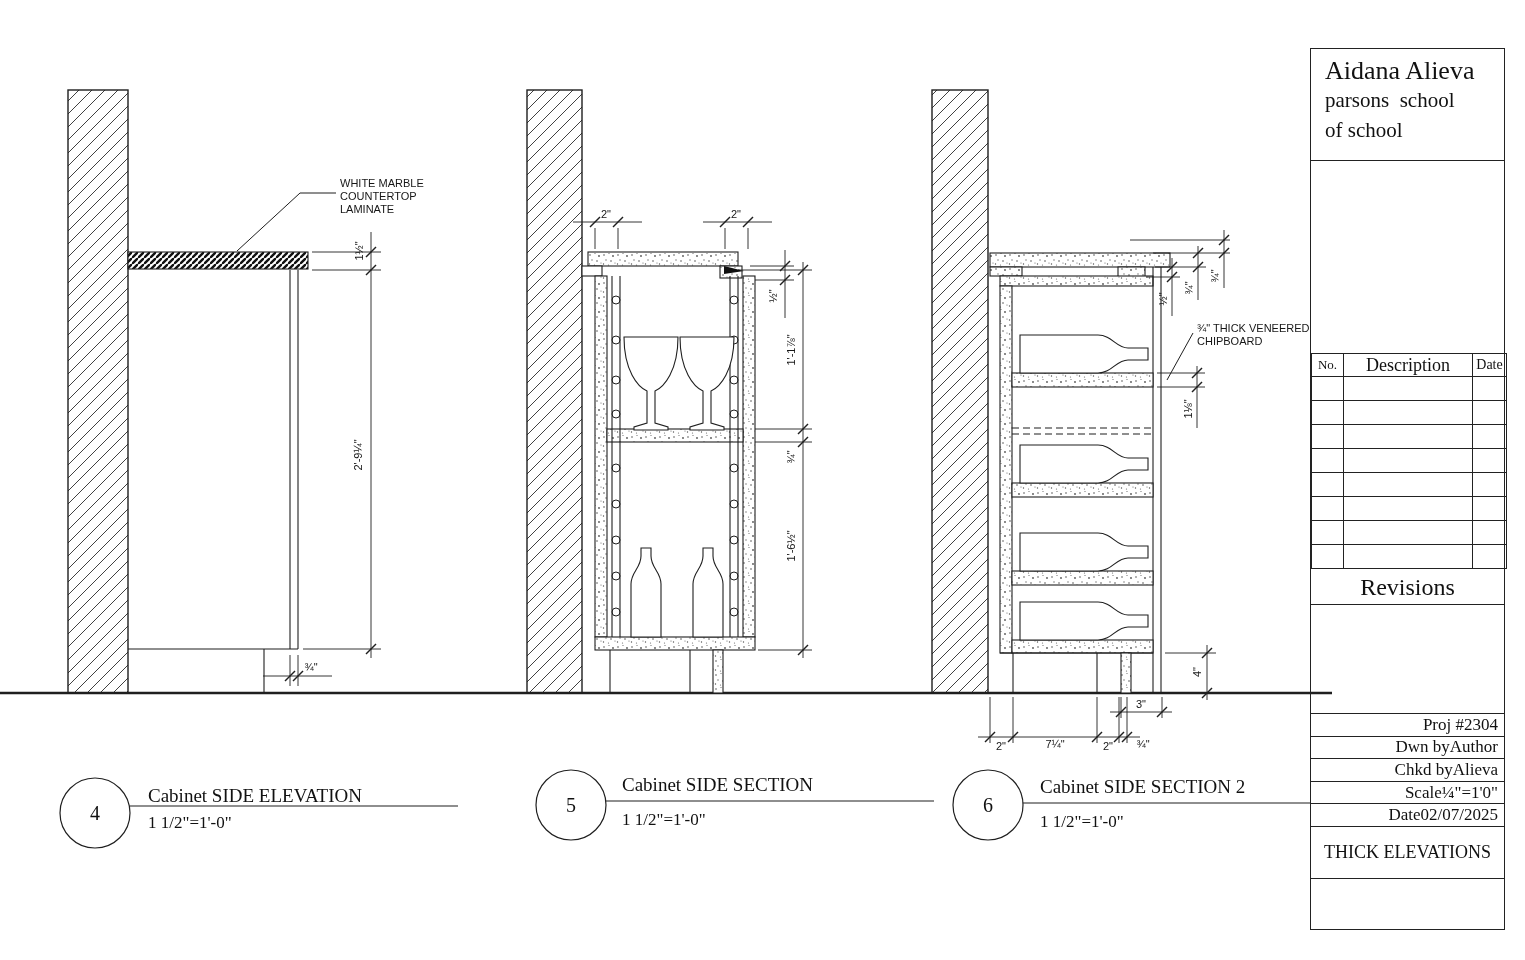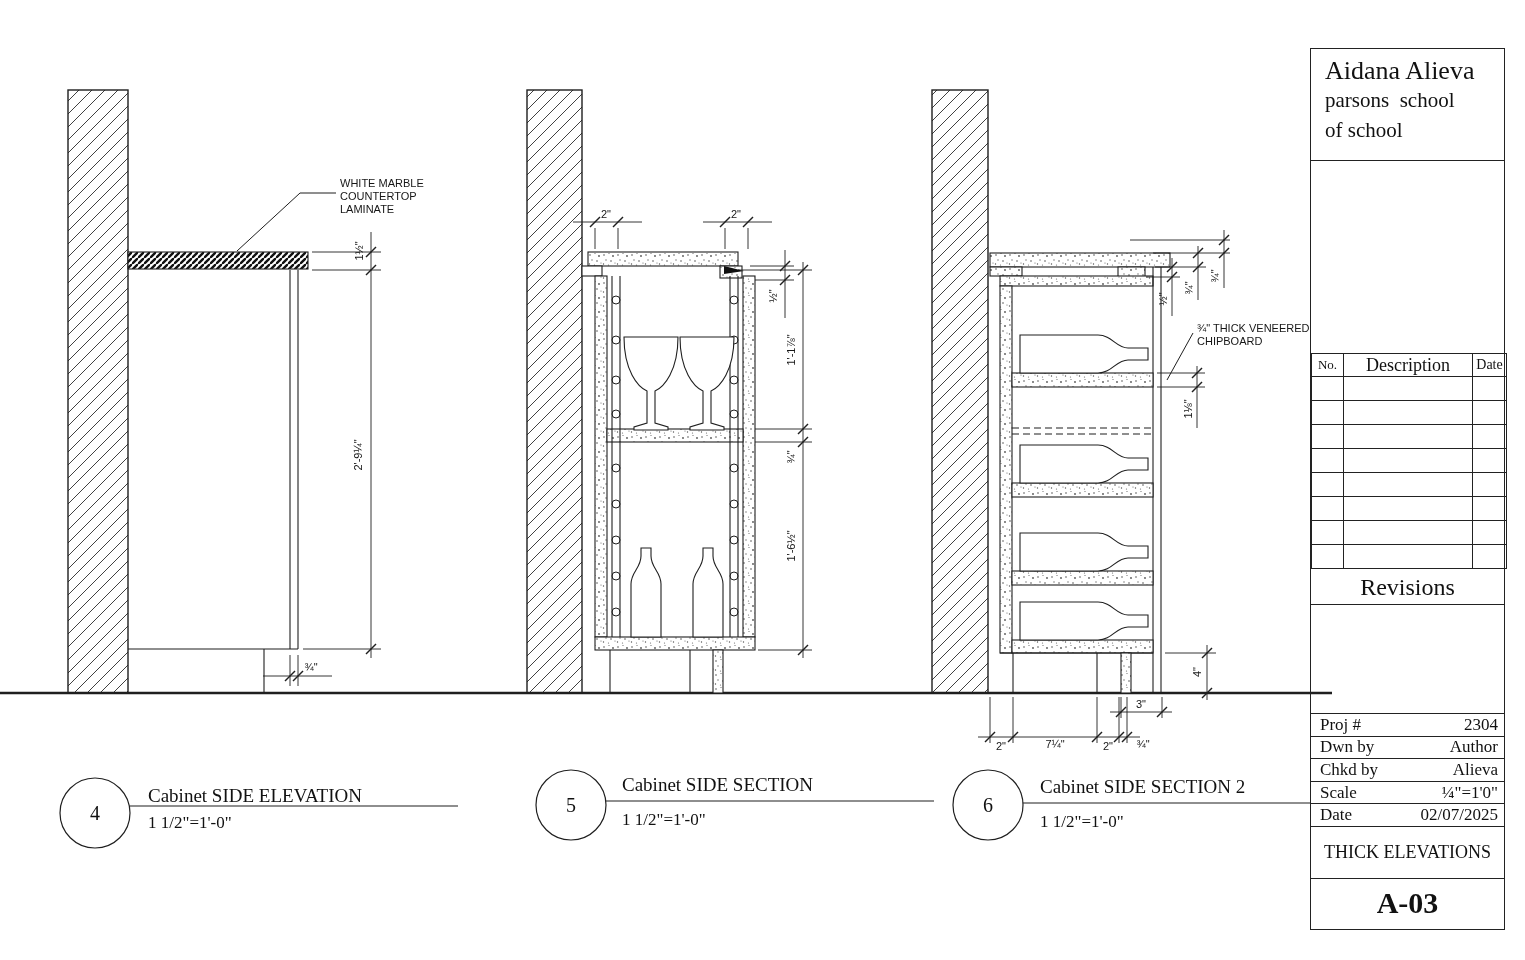--- a/index.html
+++ b/index.html
@@ -35,7 +35,7 @@
   .tb-proj-name{font-size:24px;line-height:30px;}
   .tb-proj-sub{font-size:17px;line-height:21px;}
   .tb-fields{top:664px;height:113px;display:flex;flex-direction:column;}
-  .tb-field{flex:1;display:flex;align-items:center;justify-content:space-between;
+  .tb-field{flex:1;display:flex;align-items:center;justify-content:flex-end;
             border-top:1.3px solid #222;font-size:17px;padding:0 6px 0 9px;}
   .tb-sheettitle{top:777px;height:53px;border-top:1.4px solid #222;border-bottom:1.4px solid #222;
                  text-align:center;font-size:18px;line-height:51px;}

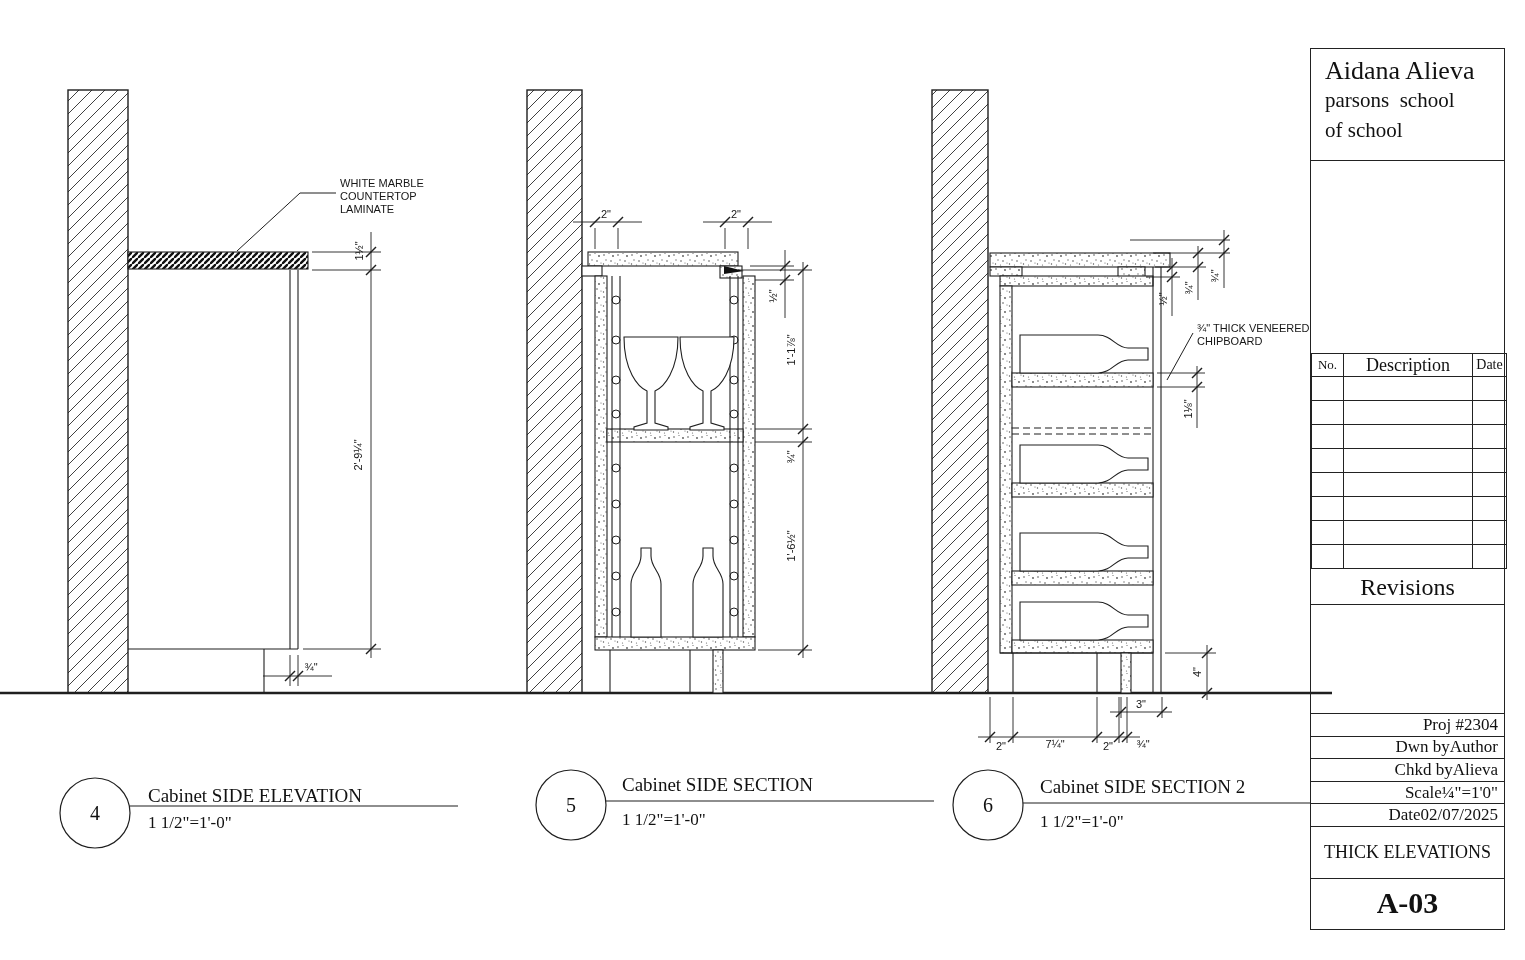--- a/index.html
+++ b/index.html
@@ -391,7 +391,6 @@
     </div>
 
     <div class="tb-sheettitle">THICK ELEVATIONS</div>
-    <div class="tb-number">A-03</div>
   </div>
 </div>
 

